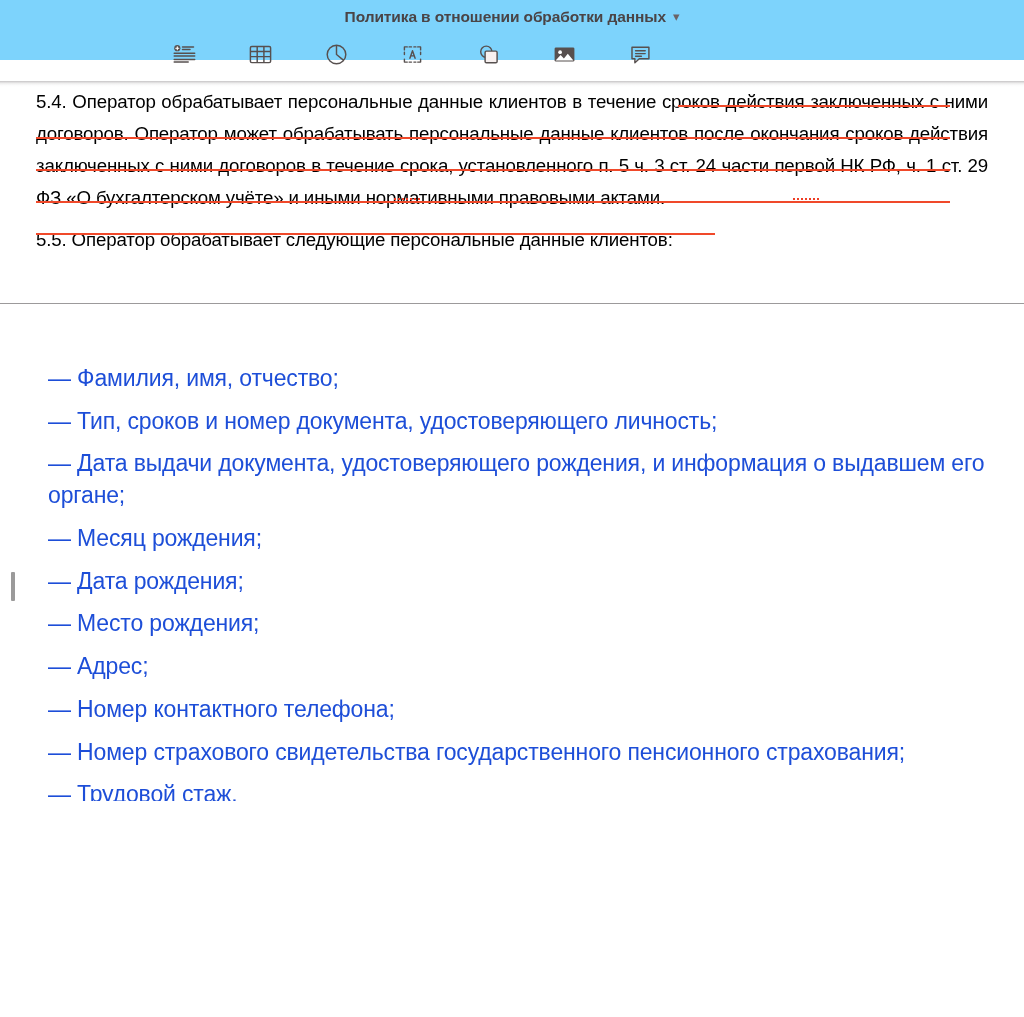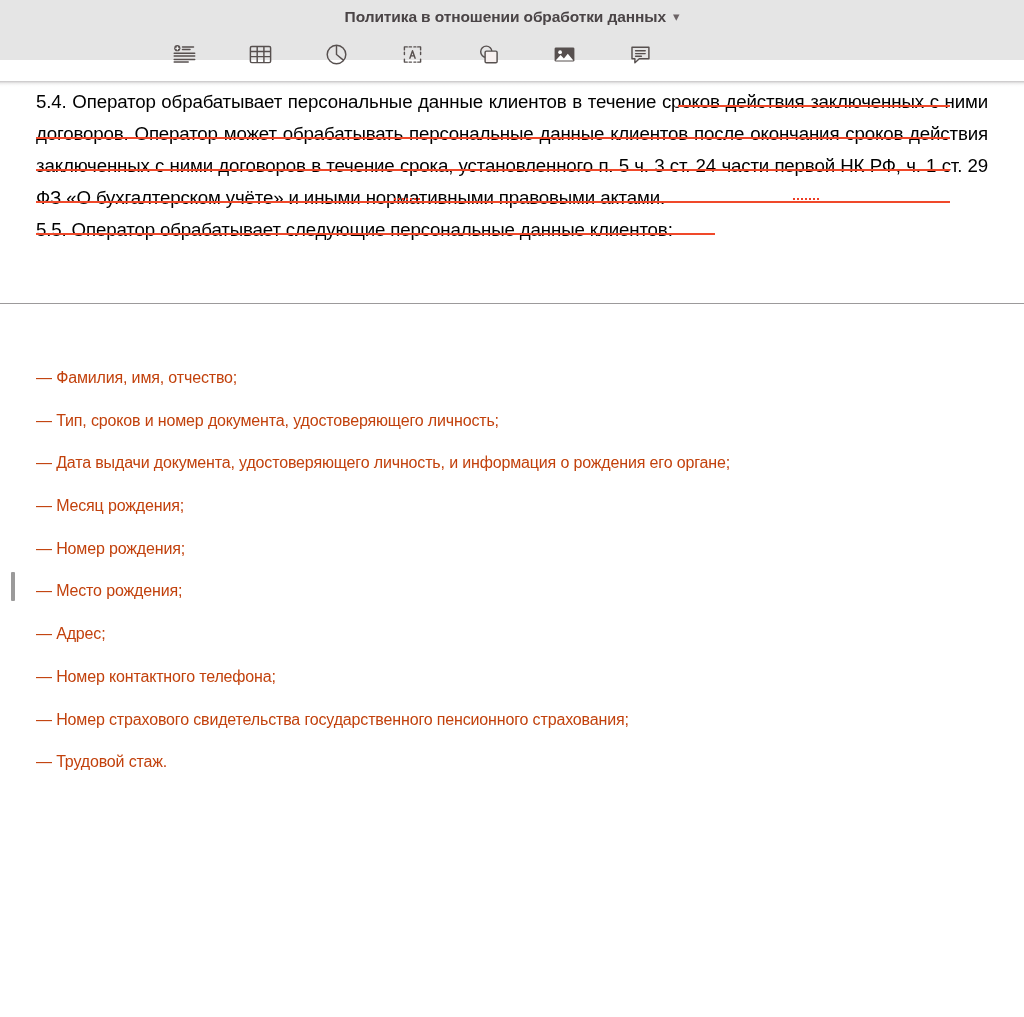--- a/index.html
+++ b/index.html
@@ -19,7 +19,7 @@
     top: 0; left: 0;
     width: 1024px;
     height: 60px;
-    background: #e5e5e5;
+    background: #7dd3fc;
     z-index: 20;
   }
 

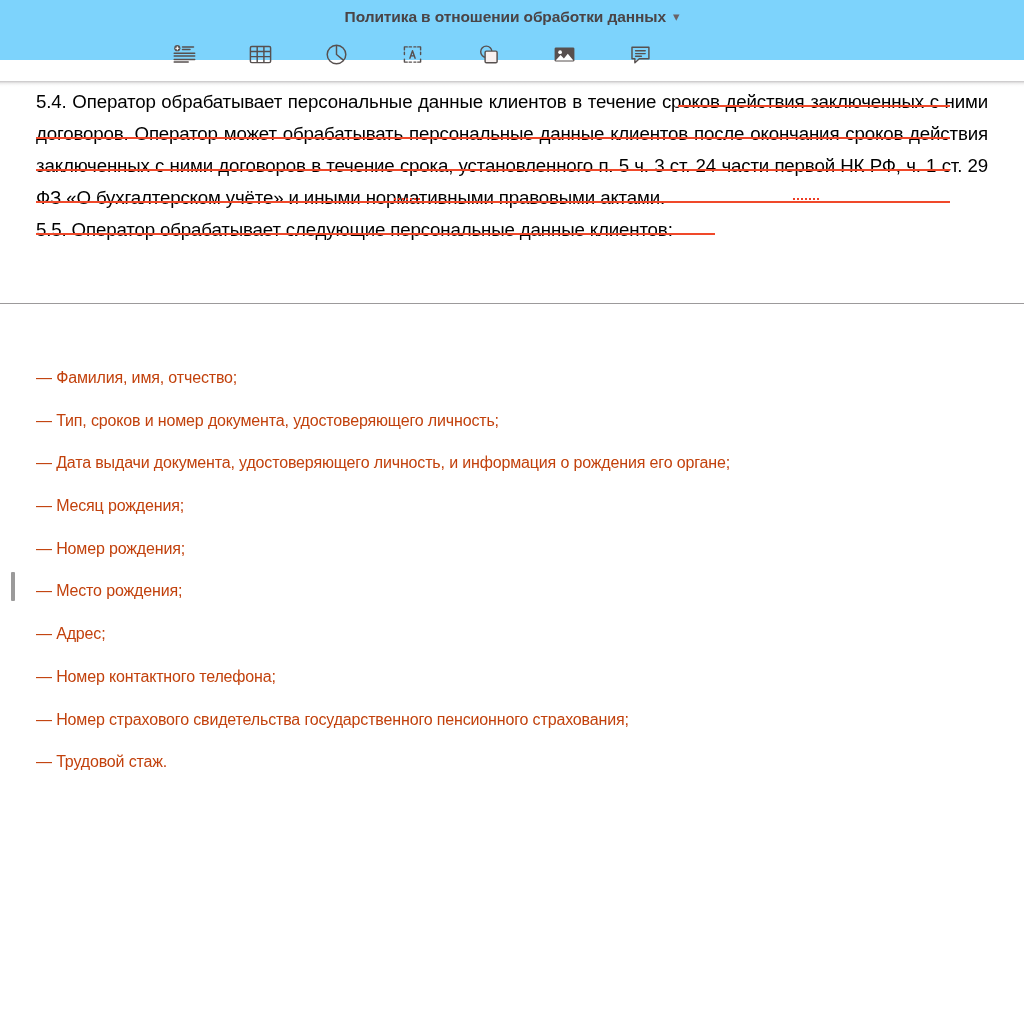--- a/index.html
+++ b/index.html
@@ -129,7 +129,7 @@
   }
 
   .para-55 {
-    margin-top: 0px;
+    margin-top: 10px;
   }
 
   .list-item {

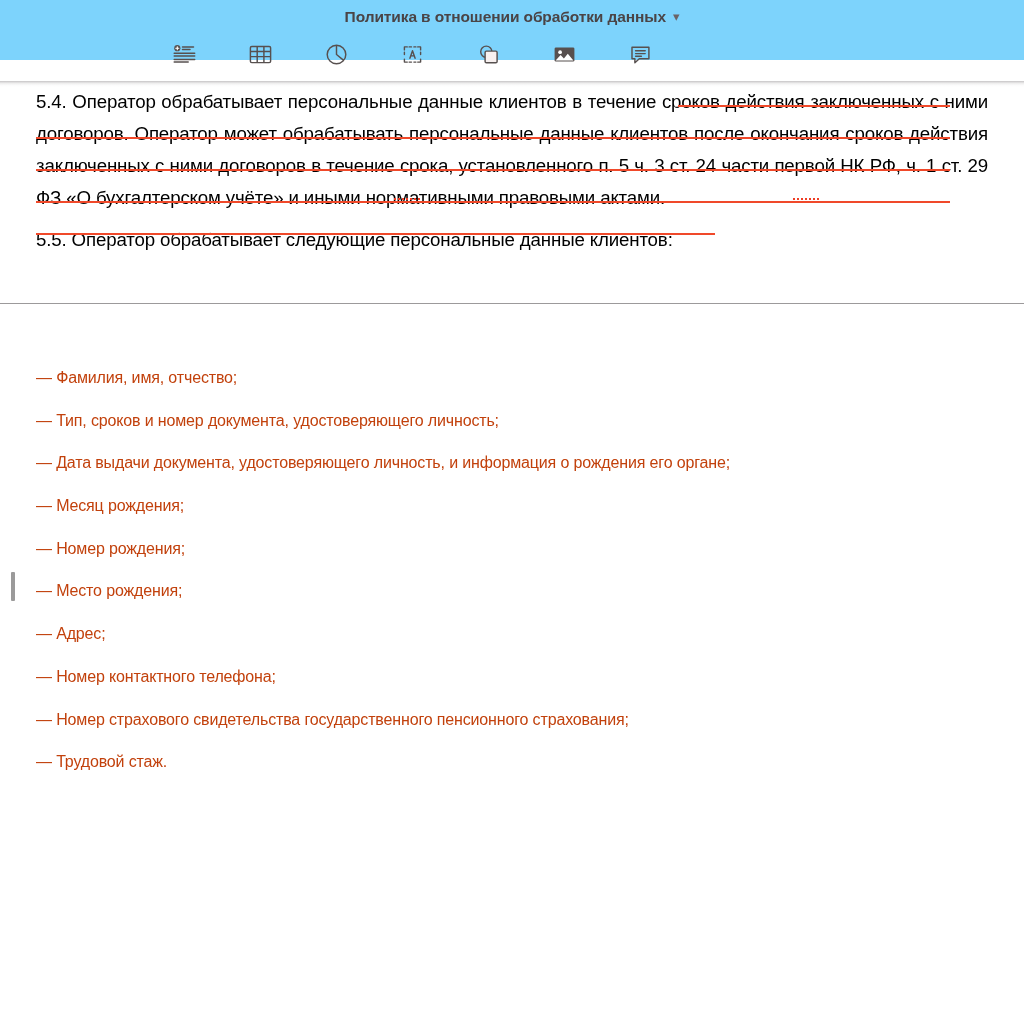--- a/index.html
+++ b/index.html
@@ -133,11 +133,12 @@
   }
 
   .list-item {
-    font-size: 16px;
+    font-size: 23px;
     line-height: 32px;
-    color: #c2410c;
+    color: #1d4ed8;
     letter-spacing: -0.15px;
     margin-bottom: 10.7px;
+    margin-left: 12px;
   }
 
   .list-item:last-child { margin-bottom: 0; }

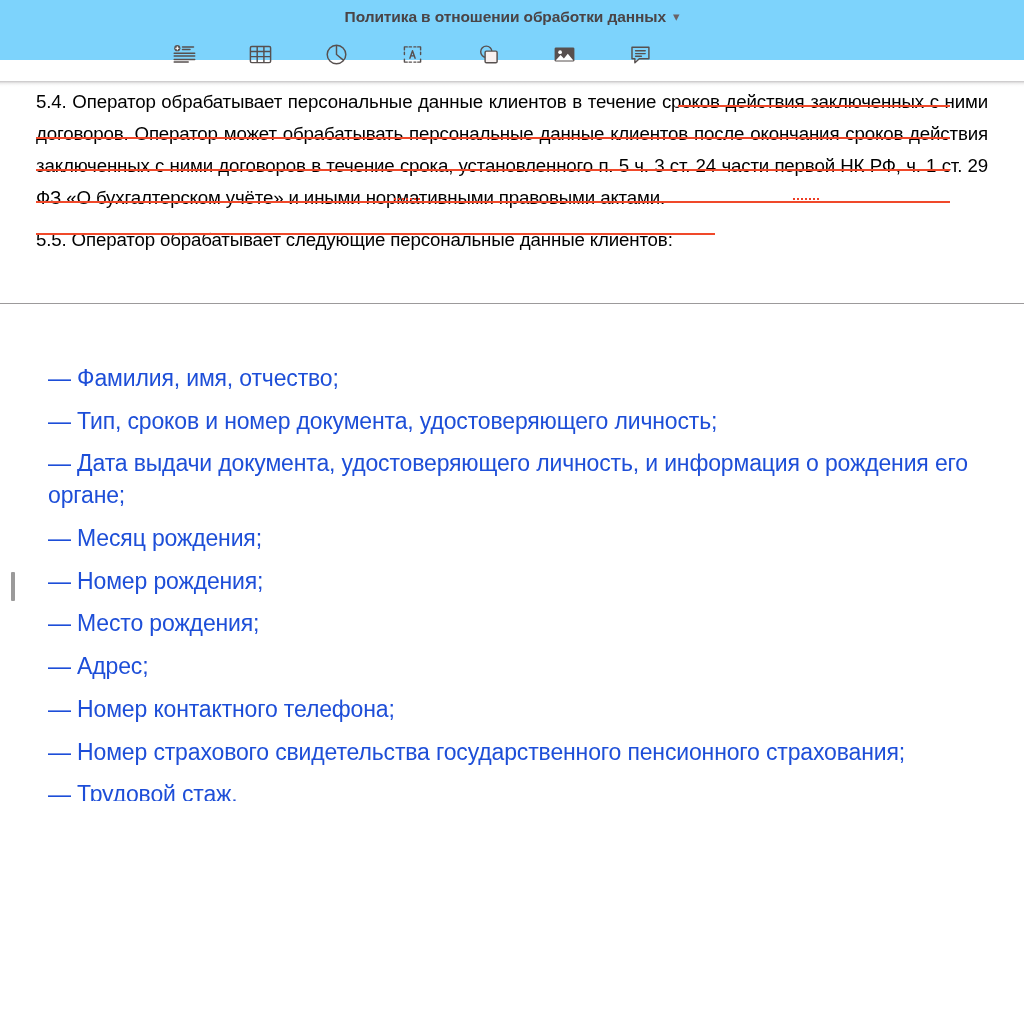--- a/index.html
+++ b/index.html
@@ -277,7 +277,7 @@
       <div>
         <p class="list-item">— Фамилия, имя, отчество;</p>
         <p class="list-item">— Тип, сроков и номер документа, удостоверяющего личность;</p>
-        <p class="list-item">— Дата выдачи документа, удостоверяющего личность, и информация о рождения его органе;</p>
+        <p class="list-item">— Дата выдачи документа, удостоверяющего рождения, и информация о выдавшем его органе;</p>
         <p class="list-item">— Месяц рождения;</p>
         <p class="list-item">— Номер рождения;</p>
         <p class="list-item">— Место рождения;</p>

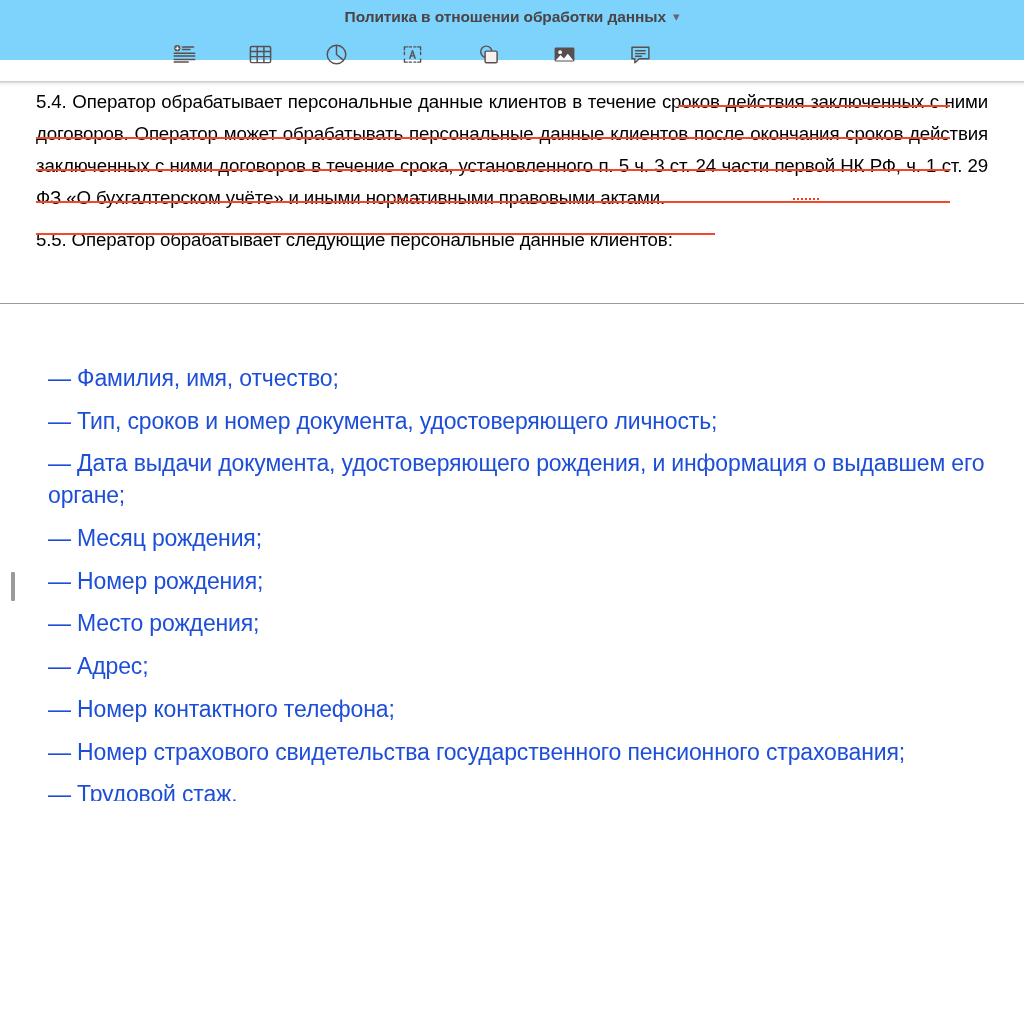--- a/index.html
+++ b/index.html
@@ -279,7 +279,7 @@
         <p class="list-item">— Тип, сроков и номер документа, удостоверяющего личность;</p>
         <p class="list-item">— Дата выдачи документа, удостоверяющего рождения, и информация о выдавшем его органе;</p>
         <p class="list-item">— Месяц рождения;</p>
-        <p class="list-item">— Номер рождения;</p>
+        <p class="list-item">— Дата рождения;</p>
         <p class="list-item">— Место рождения;</p>
         <p class="list-item">— Адрес;</p>
         <p class="list-item">— Номер контактного телефона;</p>

